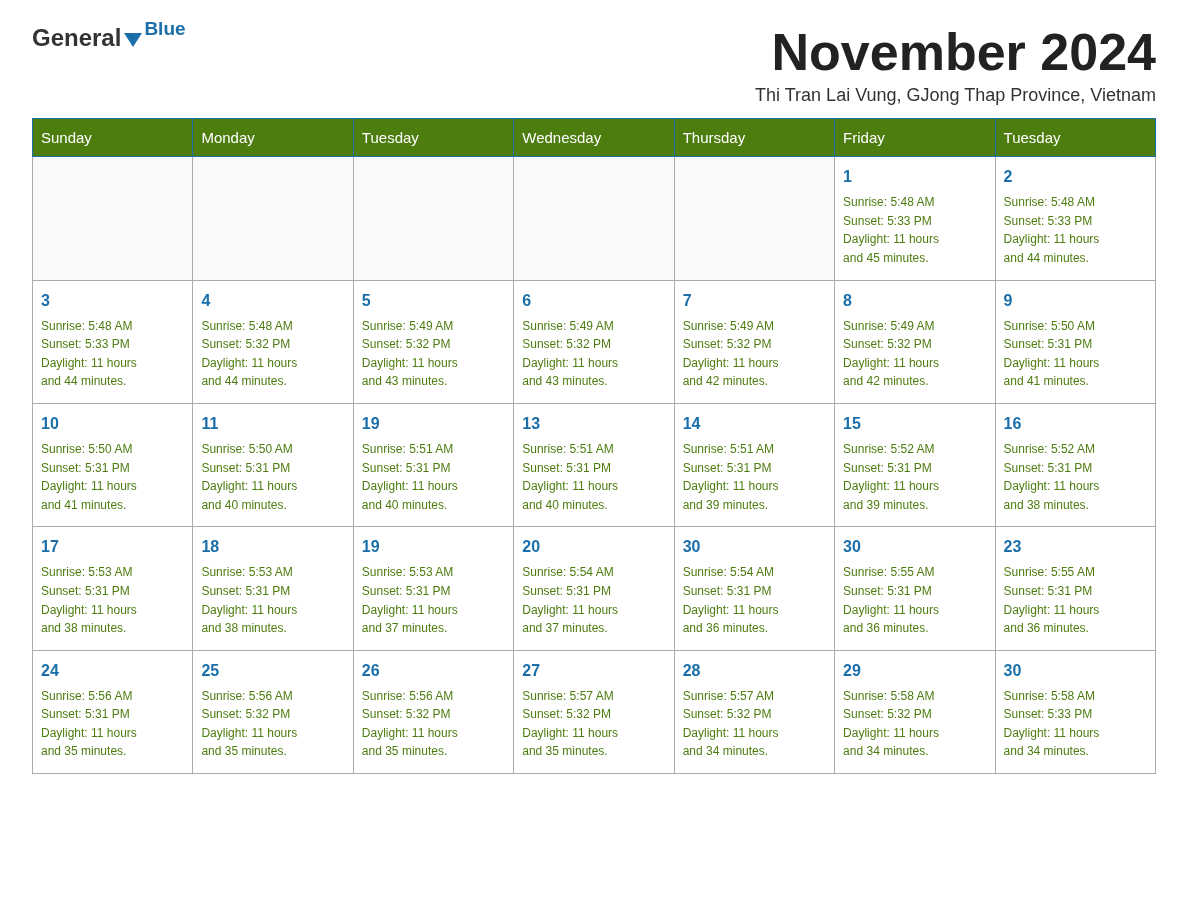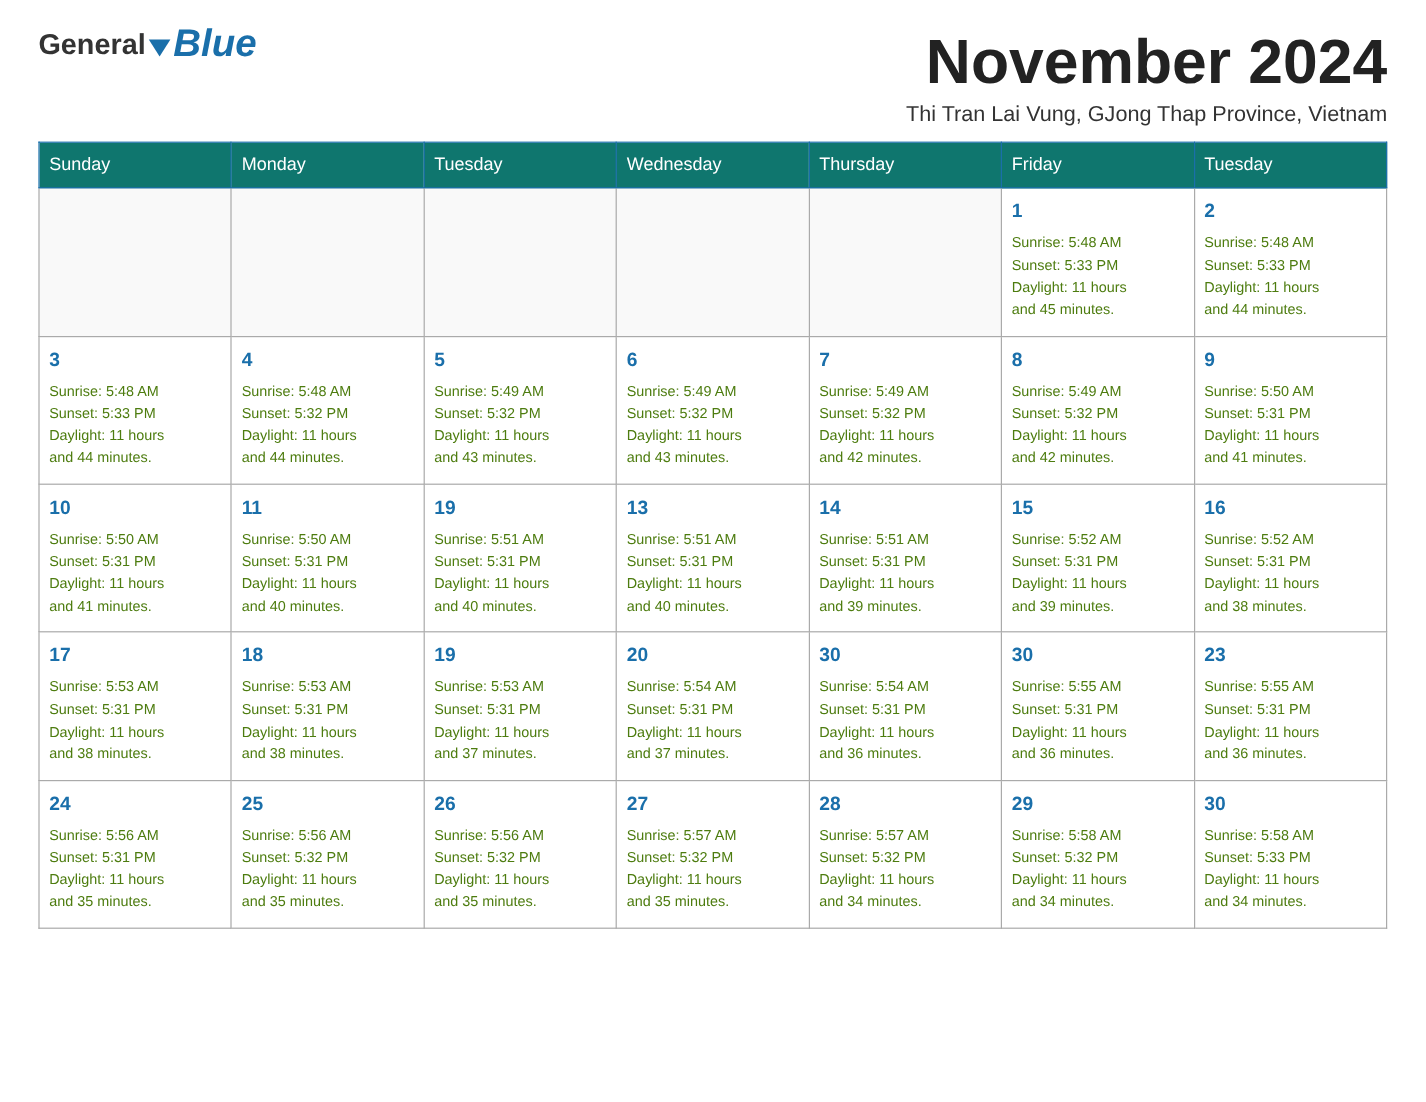--- a/index.html
+++ b/index.html
@@ -87,7 +87,7 @@
       <span style="font-size:24px;font-weight:bold;color:#333;font-family:Arial,sans-serif;">General</span>
       <span style="display:inline-block;width:0;height:0;border-left:9px solid transparent;border-right:9px solid transparent;border-top:14px solid #1a6faa;margin-left:3px;margin-top:4px;"></span>
     </div>
-    <span style="font-size:32px;font-weight:bold;color:#1a6faa;font-family:Arial,sans-serif;margin-top:-6px;margin-left:2px;font-style:italic;">Blue</span>
+    <span style="font-size:19px;font-weight:bold;color:#1a6faa;font-family:Arial,sans-serif;margin-top:-6px;margin-left:2px;">Blue</span>
   </div>
   <div class="title-block">
     <div class="month-title">November 2024</div>

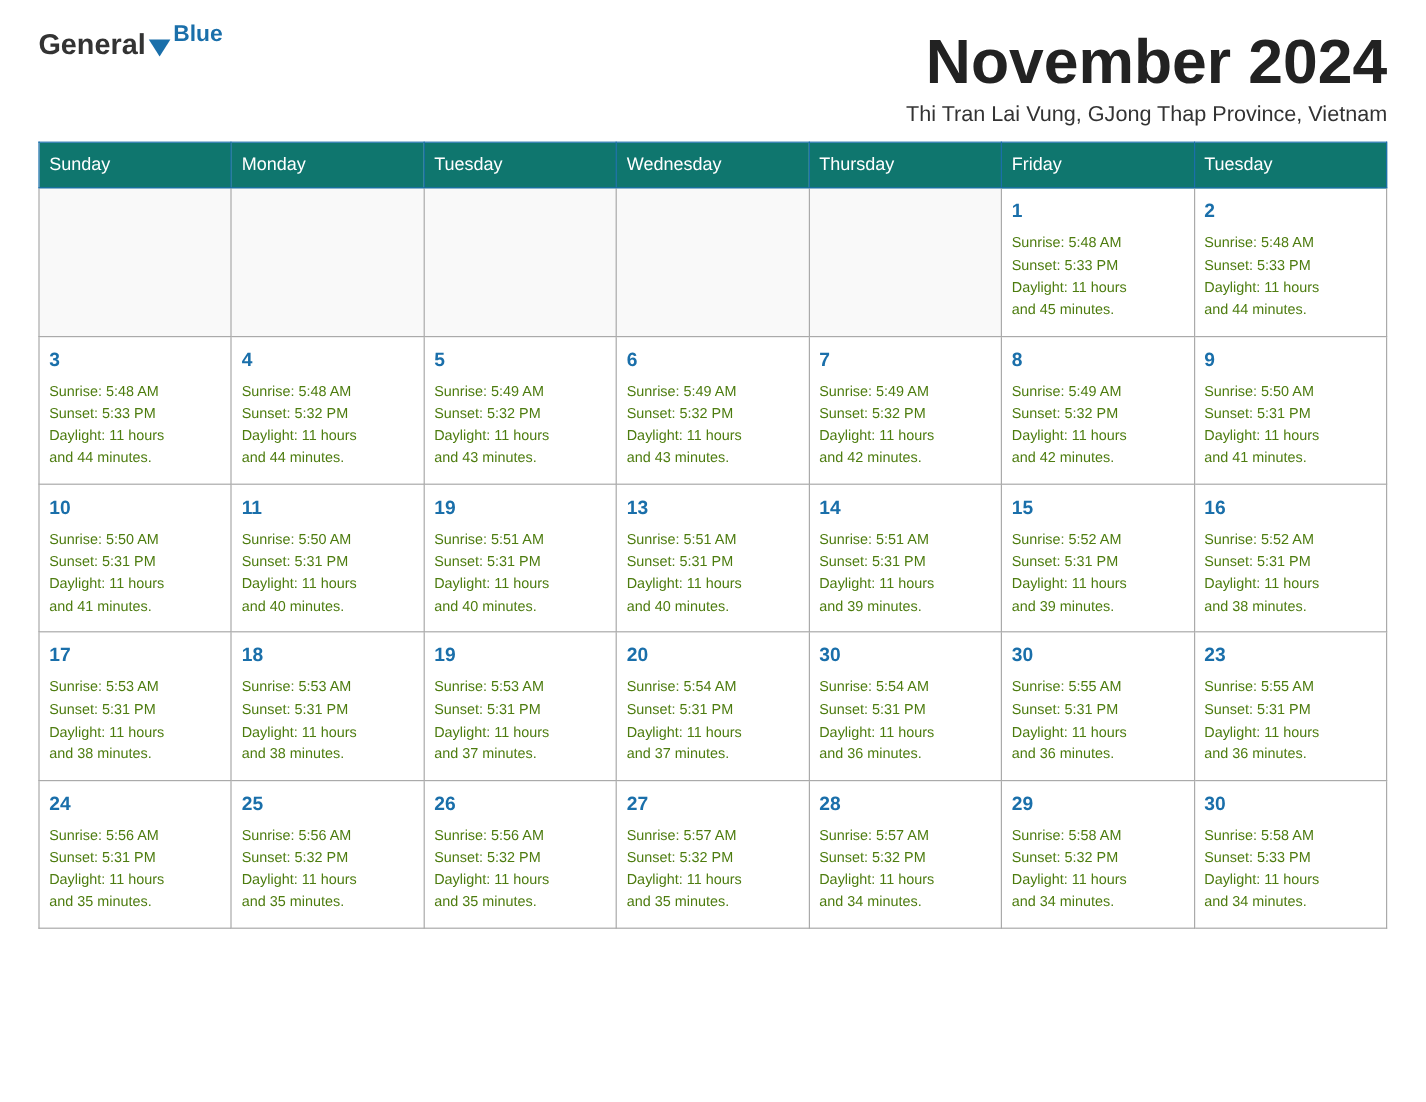--- a/index.html
+++ b/index.html
@@ -41,7 +41,7 @@
       border: 1px solid #aaa;
     }
     .calendar thead tr th {
-      background-color: #0f766e;
+      background-color: #4d7c0f;
       color: #fff;
       font-size: 15px;
       font-weight: normal;

